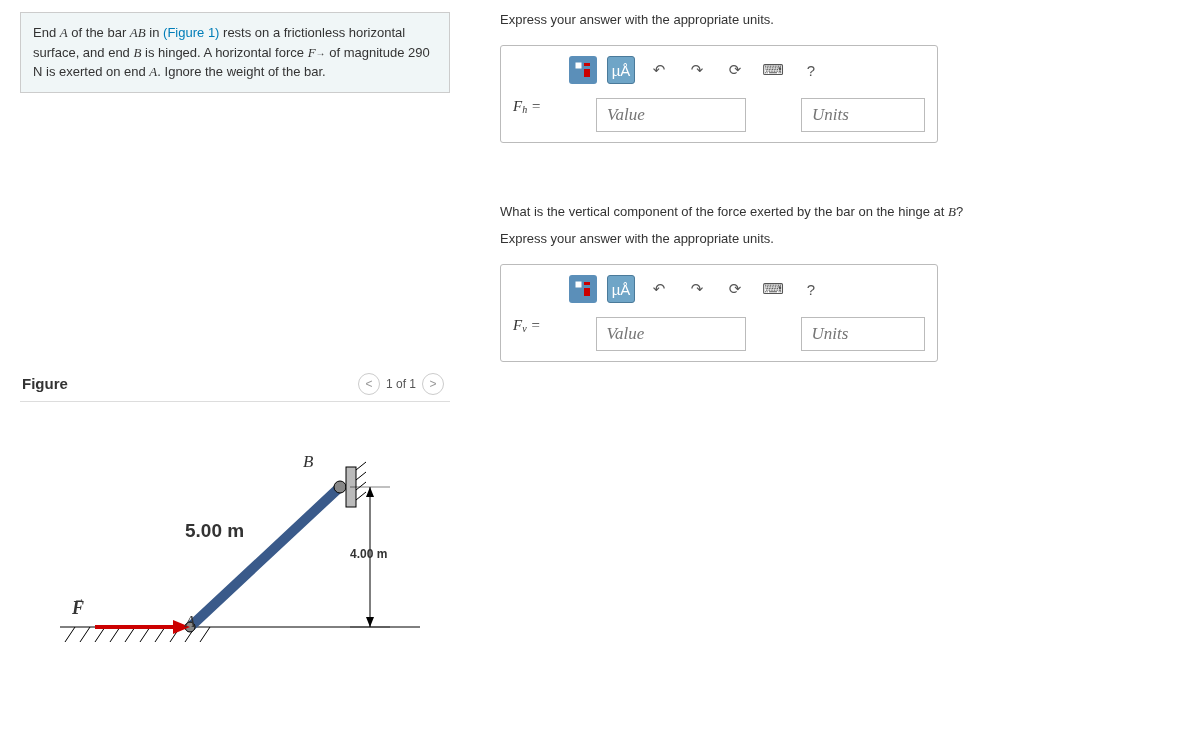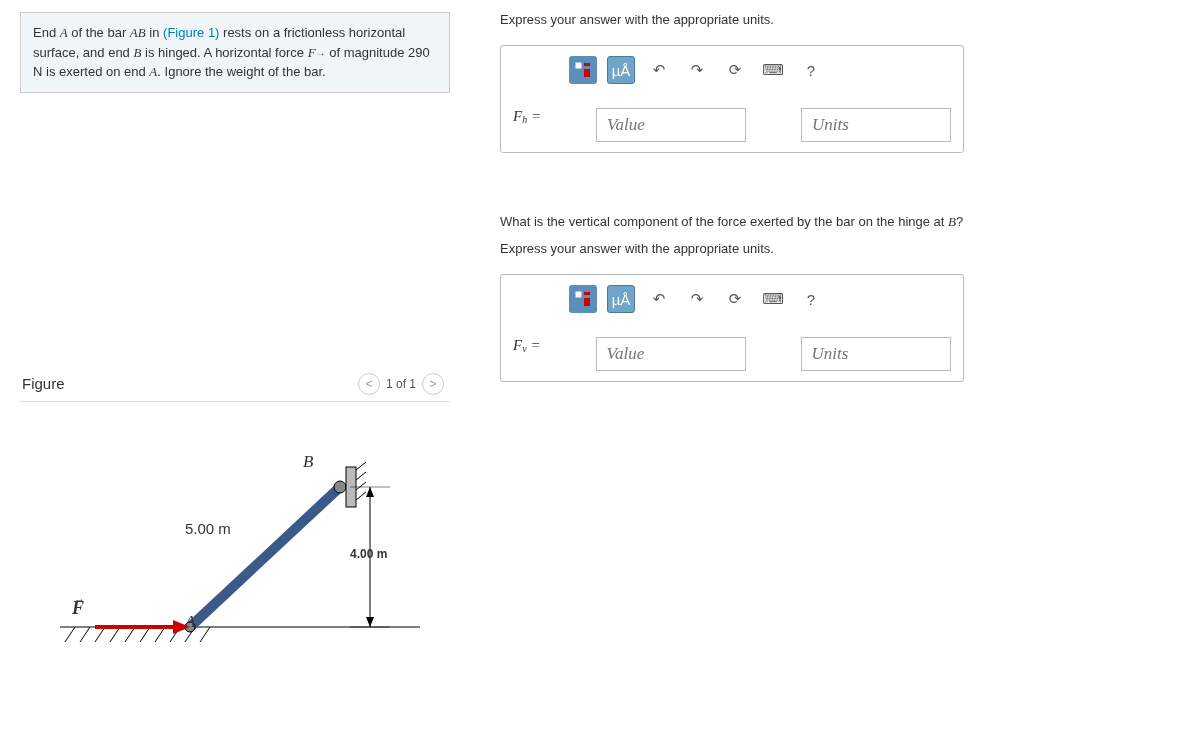--- a/index.html
+++ b/index.html
@@ -76,7 +76,7 @@
     display: inline-flex;
     flex-direction: column;
     padding: 10px 12px;
-    gap: 24px;
+    gap: 14px;
   }
   .tool-row {
     display: flex; align-items: center; gap: 10px;

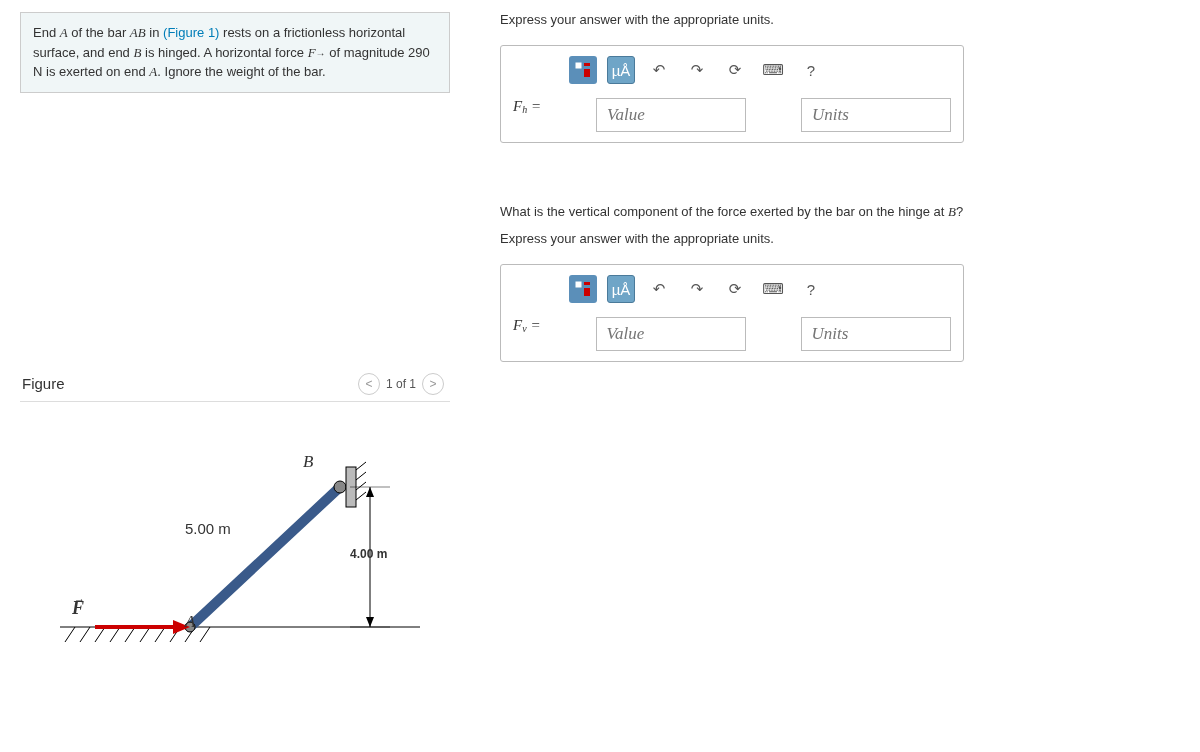--- a/index.html
+++ b/index.html
@@ -109,7 +109,7 @@
     margin-left: 47px;
   }
   .input-box.value { width: 150px; }
-  .input-box.units { width: 150px; color: #404040; }
+  .input-box.units { width: 124px; color: #404040; }
   .pointB { font-style: italic; font-family: 'Times New Roman', serif; }
   
   .fig-svg { }

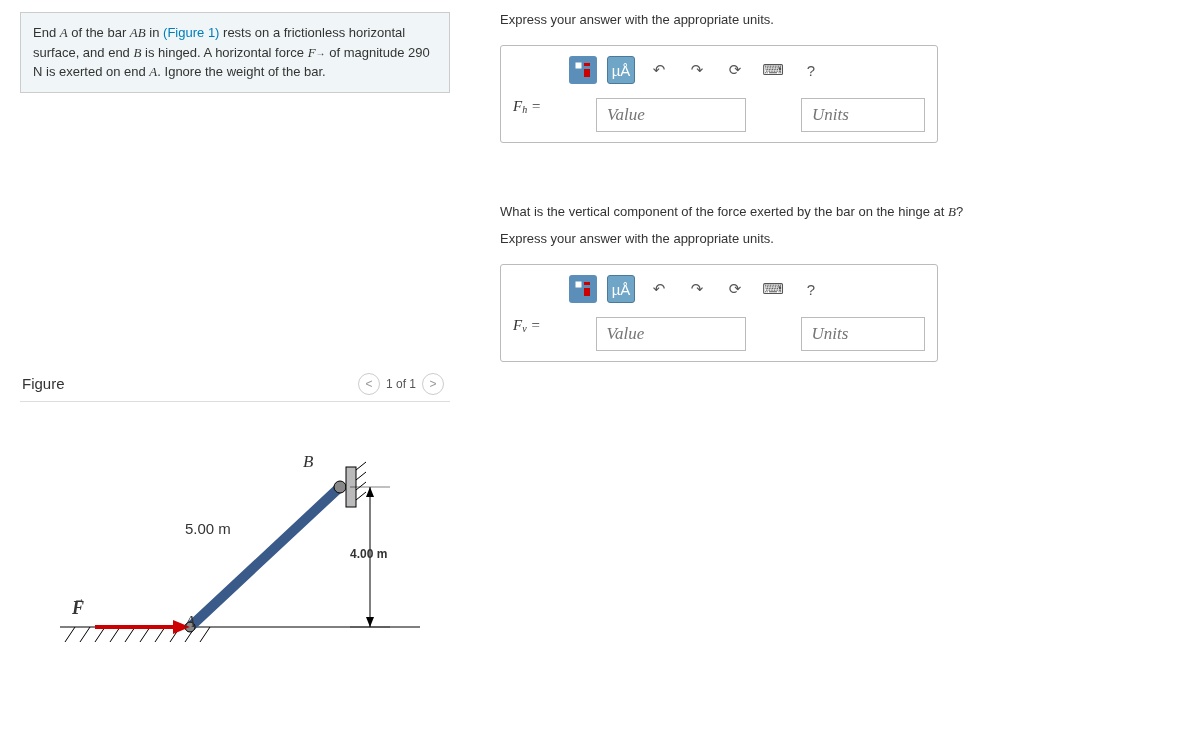--- a/index.html
+++ b/index.html
@@ -43,7 +43,7 @@
     padding: 0 6px 6px 2px;
     border-bottom: 1px solid #ddd;
   }
-  .figure-header h3 { font-weight: normal; font-size: 15px; color: #333; }
+  .figure-header h3 { font-weight: bold; font-size: 15px; color: #333; }
   .fig-nav { display: flex; align-items: center; gap: 6px; font-size: 12px; color: #555; }
   .nav-btn {
     width: 22px; height: 22px;

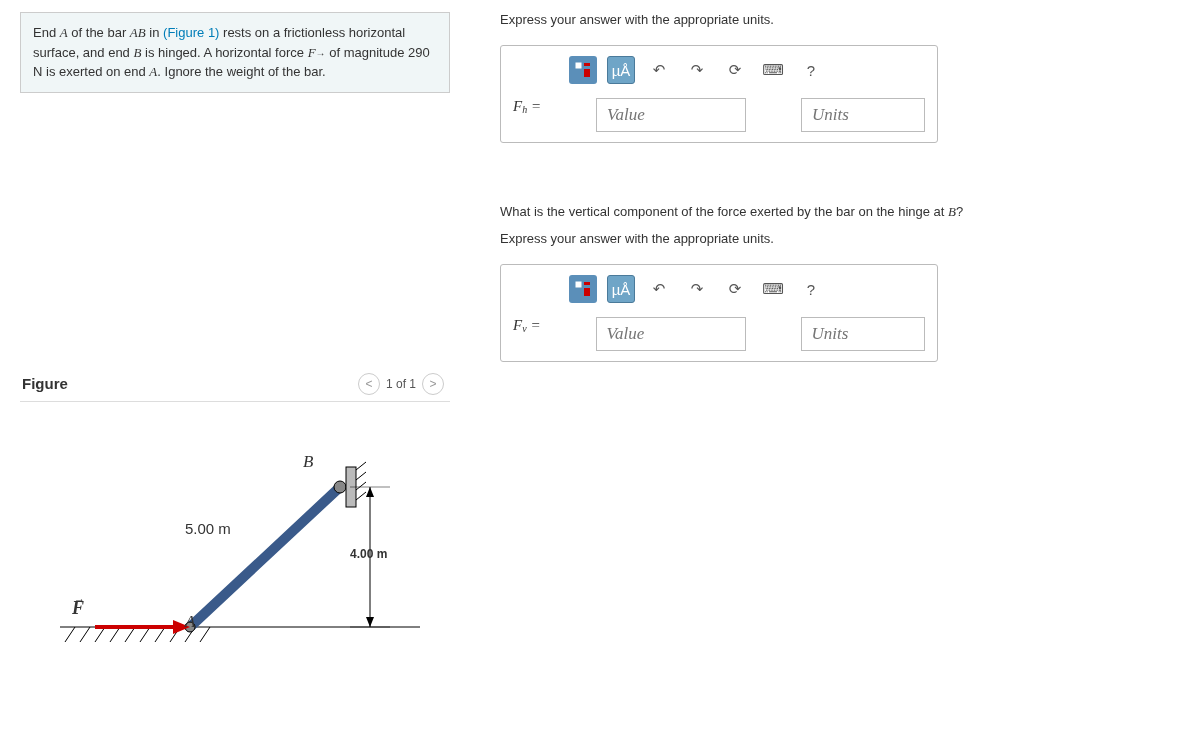--- a/index.html
+++ b/index.html
@@ -176,7 +176,7 @@
       
       <div style="position:absolute; left:283px; top:50px; font-style:italic; font-family:'Times New Roman',serif; font-size:17px;">B</div>
       <div style="position:absolute; left:165px; top:210px; font-style:italic; font-family:'Times New Roman',serif; font-size:17px;">A</div>
-      <div style="position:absolute; left:165px; top:118px; font-weight:normal; font-size:15px;">5.00 m</div>
+      <div style="position:absolute; left:165px; top:118px; font-weight:bold; font-size:19px;">5.00 m</div>
       <div style="position:absolute; left:330px; top:145px; font-weight:bold; font-size:12px;">4.00 m</div>
       <div style="position:absolute; left:52px; top:196px; font-style:italic; font-family:'Times New Roman',serif; font-size:18px; font-weight:bold;"><span>F</span><span style="font-size:11px; position:relative; top:-12px; left:-10px;">→</span></div>
     </div>

